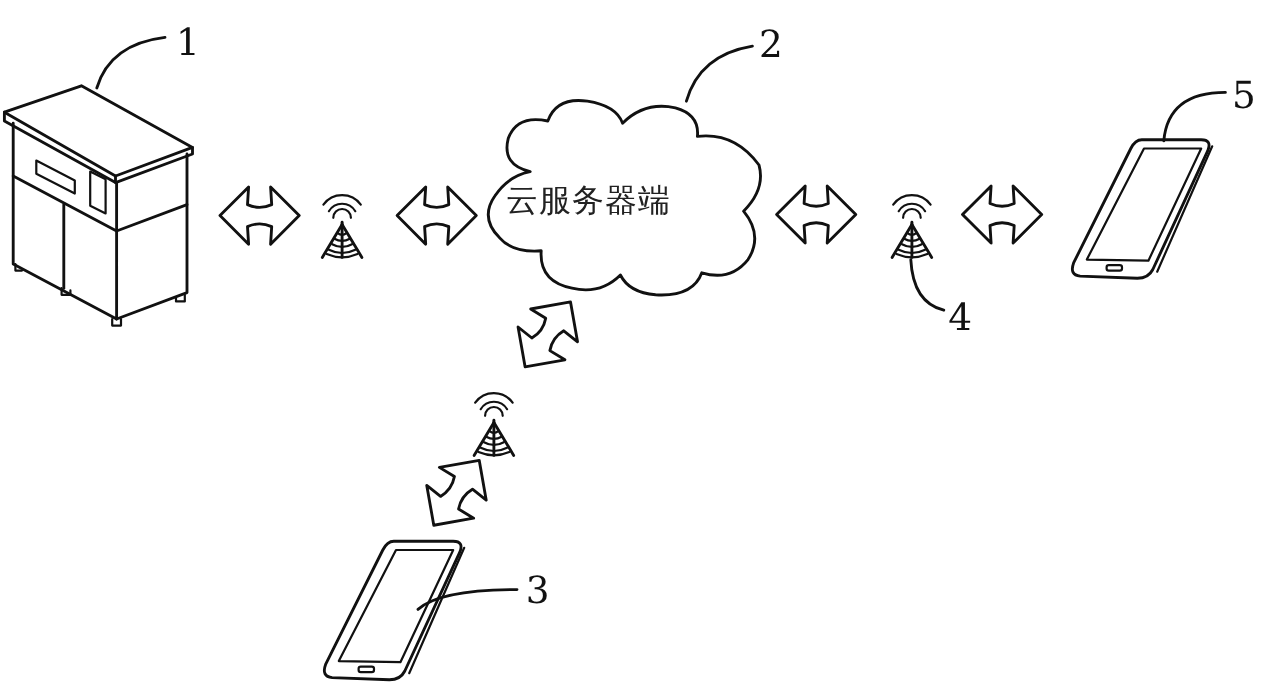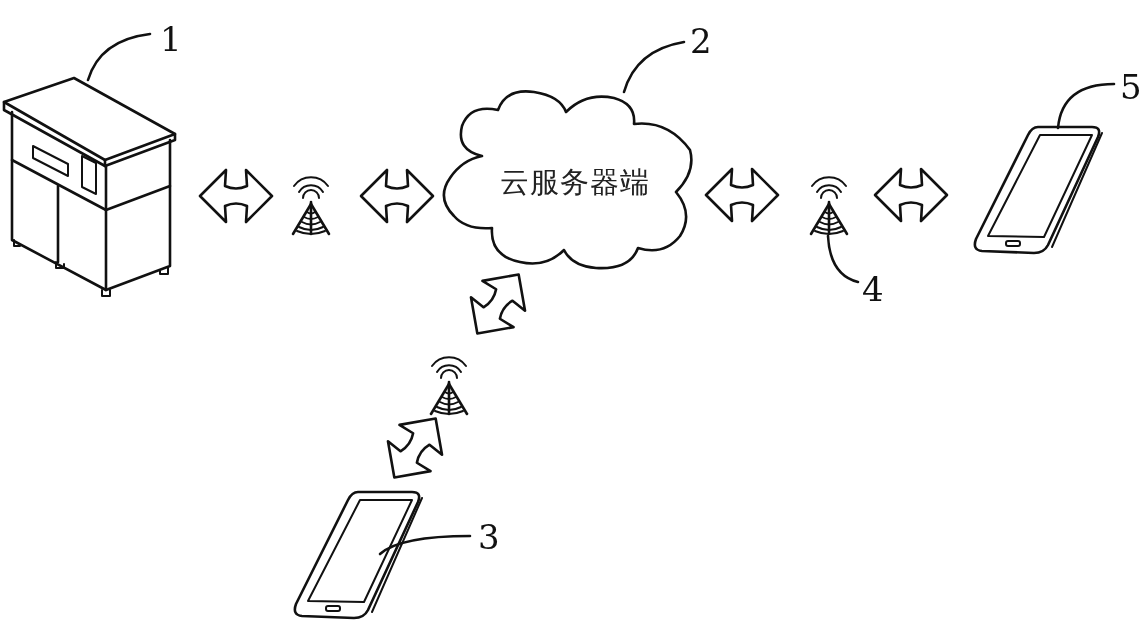--- a/index.html
+++ b/index.html
@@ -113,6 +113,6 @@
 <div class="label" style="left:862px; top:272px;">4</div>
 <div class="label" style="left:1120px; top:70px;">5</div>
 
-<div class="cloud-text" style="left:500px; top:168px;text-align:center;">云服务器端</div>
+<div class="cloud-text" style="left:460px; top:168px;text-align:center;">云服务器端</div>
 
 </body></html>

